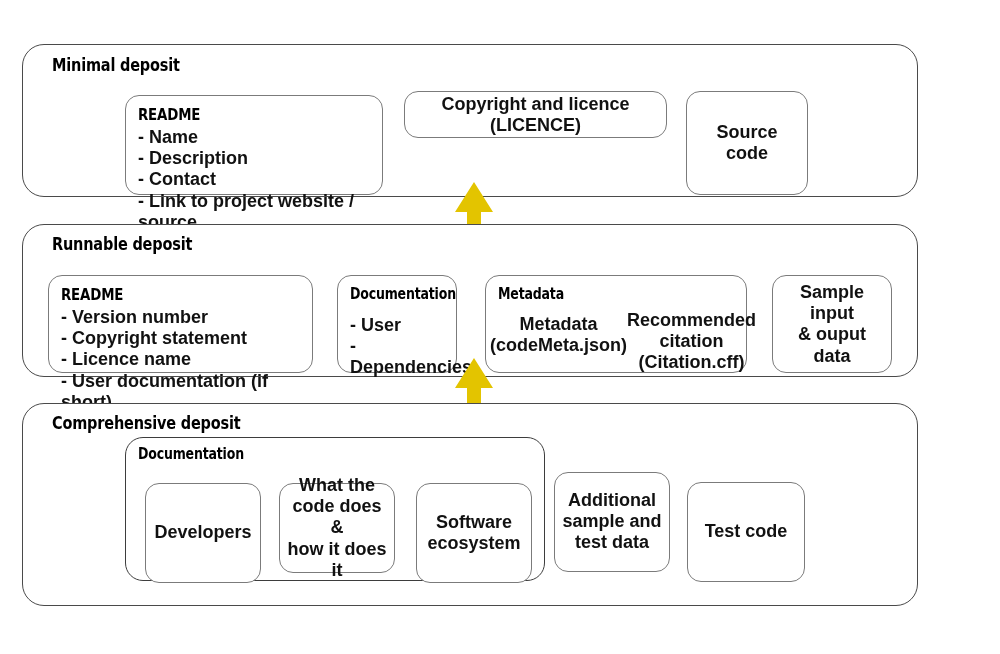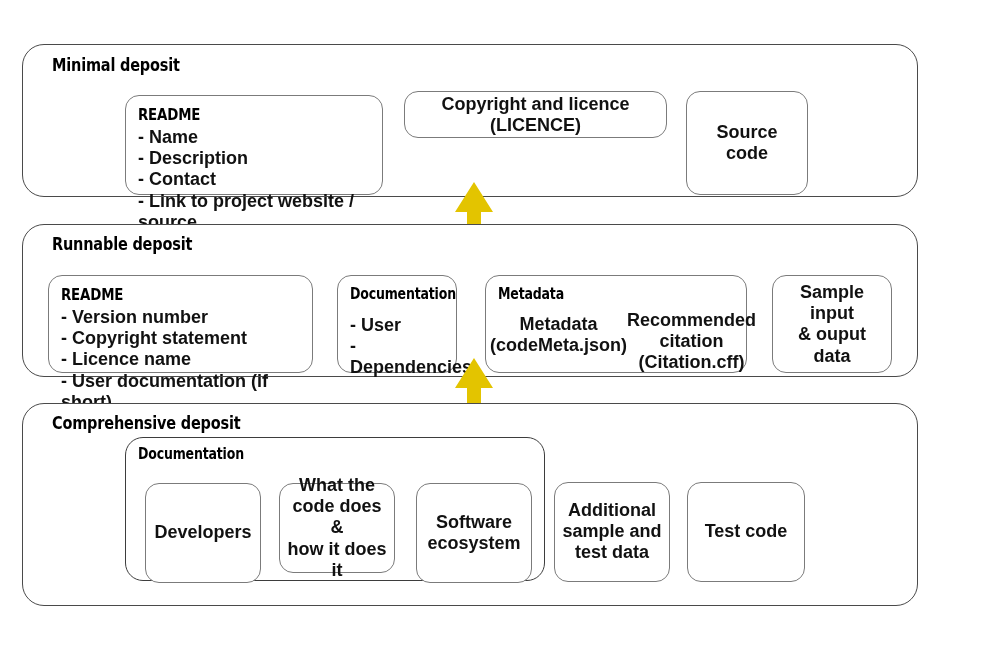--- a/index.html
+++ b/index.html
@@ -219,7 +219,7 @@
     </div>
   </div>
 
-  <div class="rbox card" style="left:554px; top:467px; width:116px; height:100px;">
+  <div class="rbox card" style="left:554px; top:457px; width:116px; height:100px;">
     <div class="centered-label">Additional
 sample and
 test data</div>

